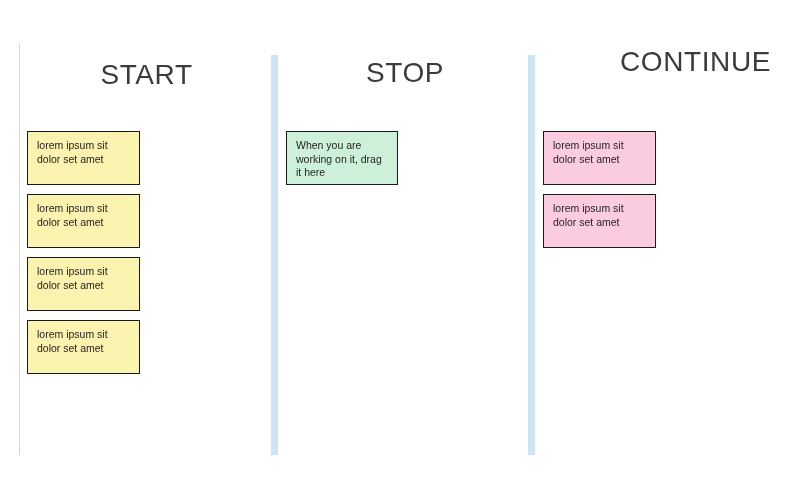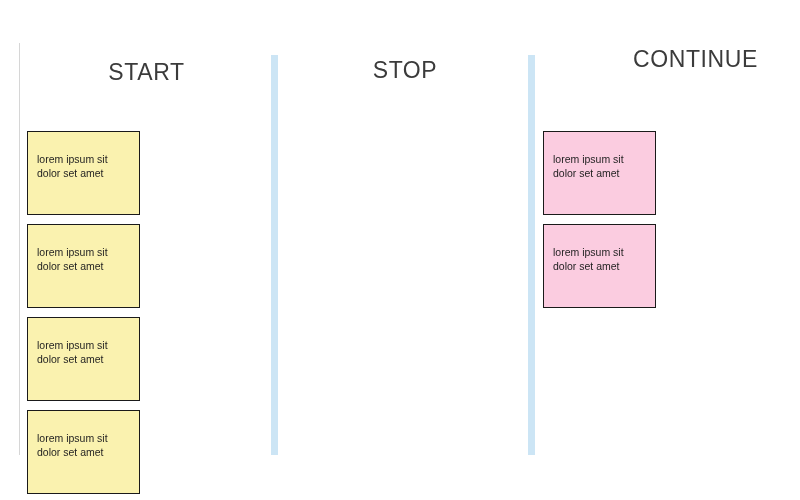--- a/index.html
+++ b/index.html
@@ -58,7 +58,7 @@
     width: 100%;
     text-align: center;
     color: #3b3b3b;
-    font-size: 23px;
+    font-size: 28px;
     font-weight: normal;
     letter-spacing: 0.6px;
     white-space: nowrap;

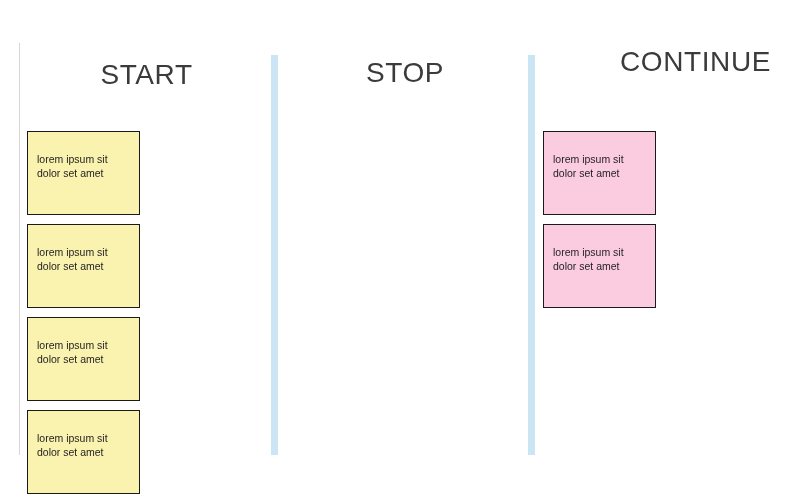--- a/index.html
+++ b/index.html
@@ -79,10 +79,10 @@
   .note {
     box-sizing: border-box;
     width: 113px;
-    height: 84px;
+    height: 54px;
     border: 1px solid #1a1a1a;
     margin-bottom: 9px;
-    padding: 21px 8px 6px 9px;
+    padding: 7px 8px 6px 9px;
     font-size: 10.5px;
     line-height: 13.5px;
     color: #1f1f1f;

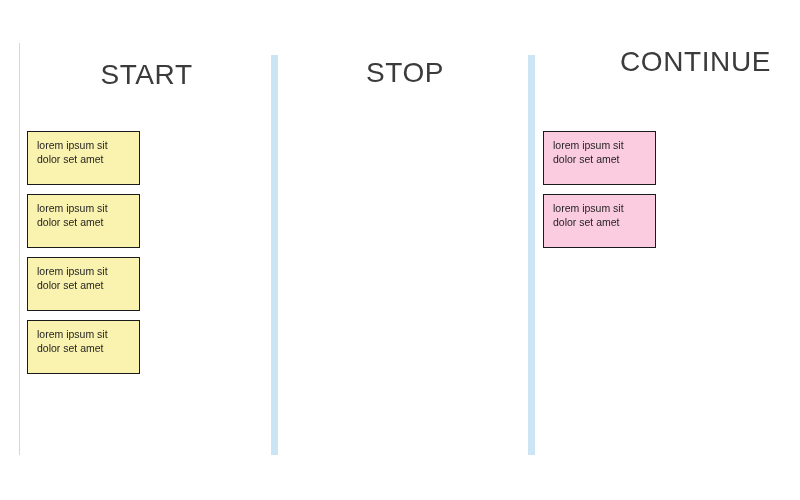--- a/index.html
+++ b/index.html
@@ -133,6 +133,11 @@
 
   <div class="column col-stop">
     <div class="column-title">STOP</div>
+    <div class="notes">
+      <div class="note green">
+        <span class="note-text">When you are working on it, drag it here</span>
+      </div>
+    </div>
   </div>
 
   <div class="column col-continue">

